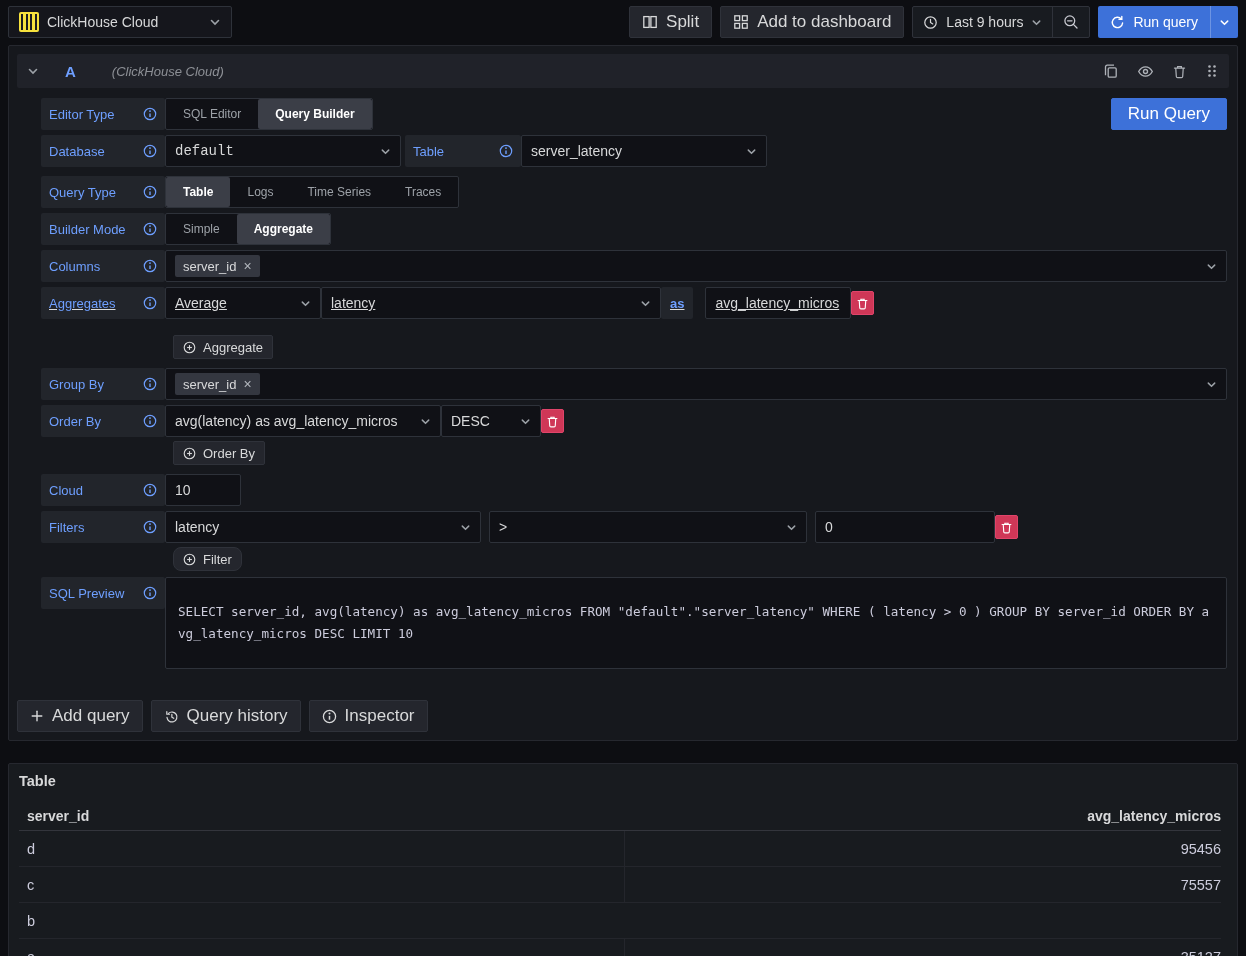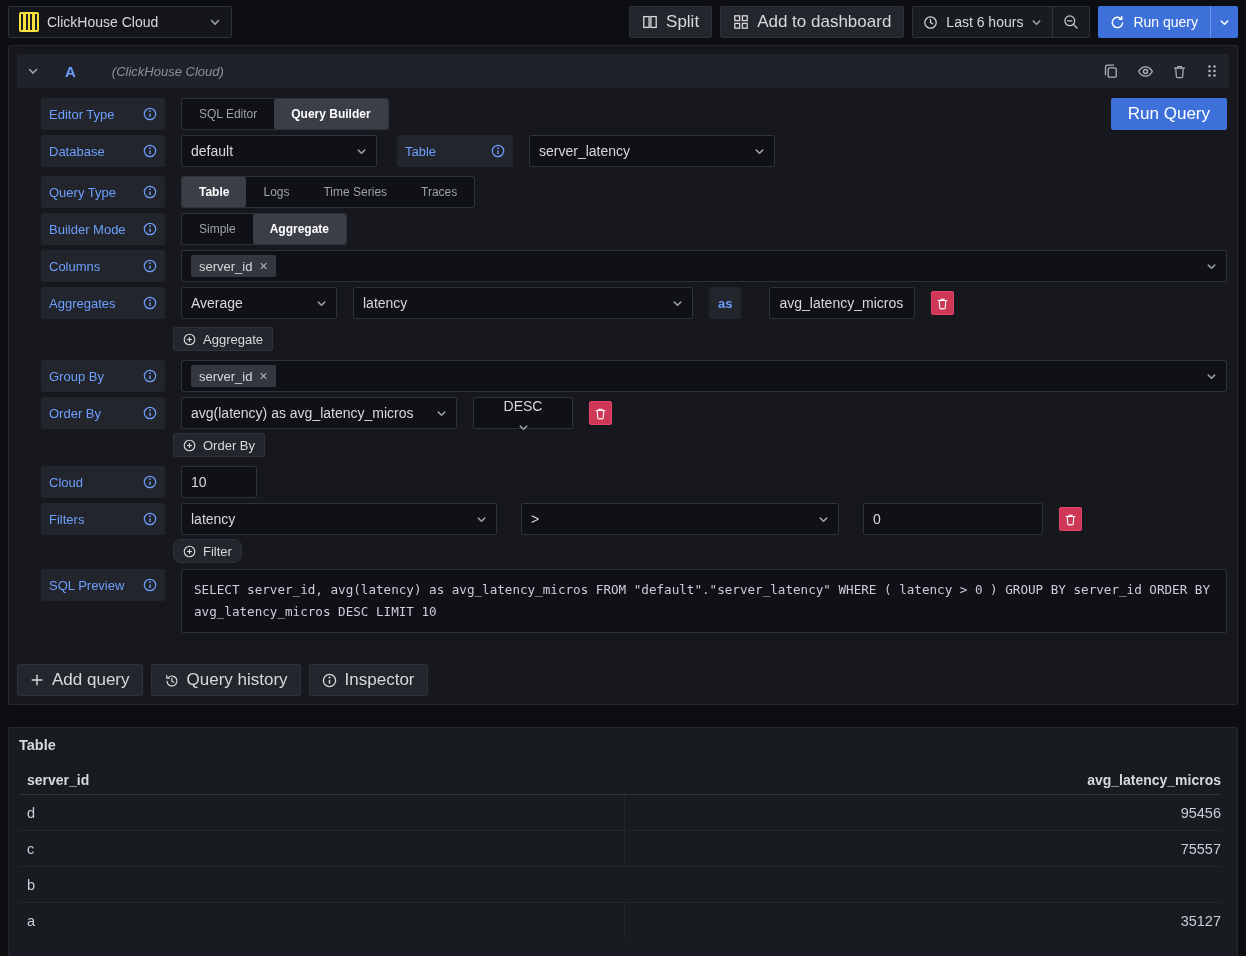--- a/index.html
+++ b/index.html
@@ -107,7 +107,7 @@
               <path d="M8 4.6V8l2.4 1.5" stroke-linecap="round"></path>
             </svg>
           </span>
-        <span>Last 6 hours</span>
+        <span>Last 9 hours</span>
         <span class="muted">
             <svg width="11" height="11" viewBox="0 0 12 12">
               <path d="M2.5 4.5 6 8l3.5-3.5" fill="none" stroke="currentColor" stroke-width="1.6" stroke-linecap="round"></path>

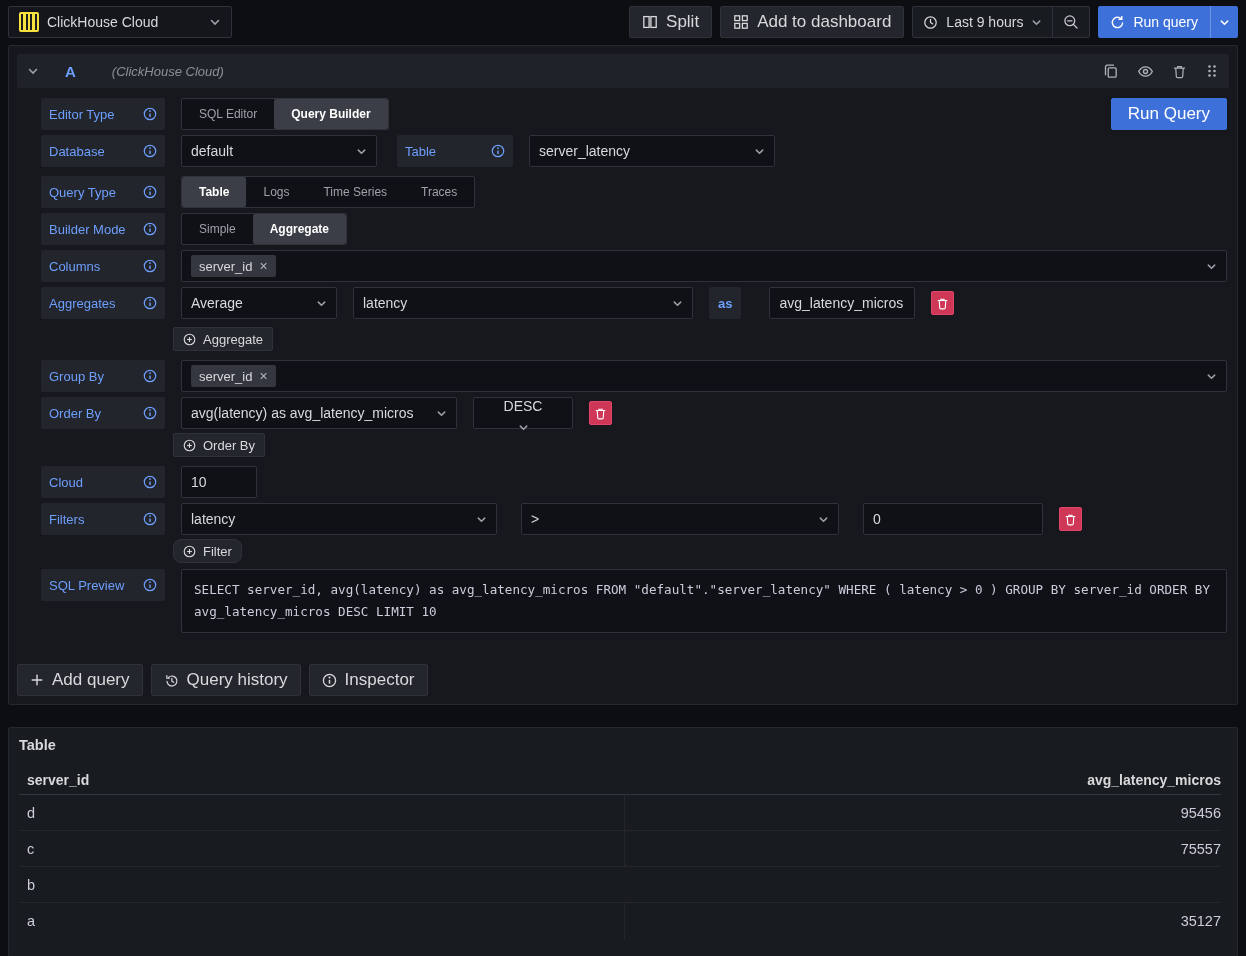--- a/index.html
+++ b/index.html
@@ -32,7 +32,7 @@
   .q-actions { margin-left:auto; display:flex; align-items:center; gap:18px; color:#aeb2b8; }
   .q-actions > span { cursor:pointer; }
   .q-body { padding:2px 10px 0 32px; }
-  .row { display:flex; align-items:flex-start; gap:16px; margin-bottom:5px; }
+  .row { display:flex; align-items:flex-start; gap:0; margin-bottom:5px; }
   .label-block { width:124px; min-width:124px; height:32px; background:#22252b; color:#6e9fff; font-size:13px; font-weight:500; display:flex; align-items:center; justify-content:space-between; padding:0 8px; border-radius:2px; }
   .label-sm { width:116px; min-width:116px; }
   .info-i { color:#6e9fff; cursor:pointer; display:flex; }

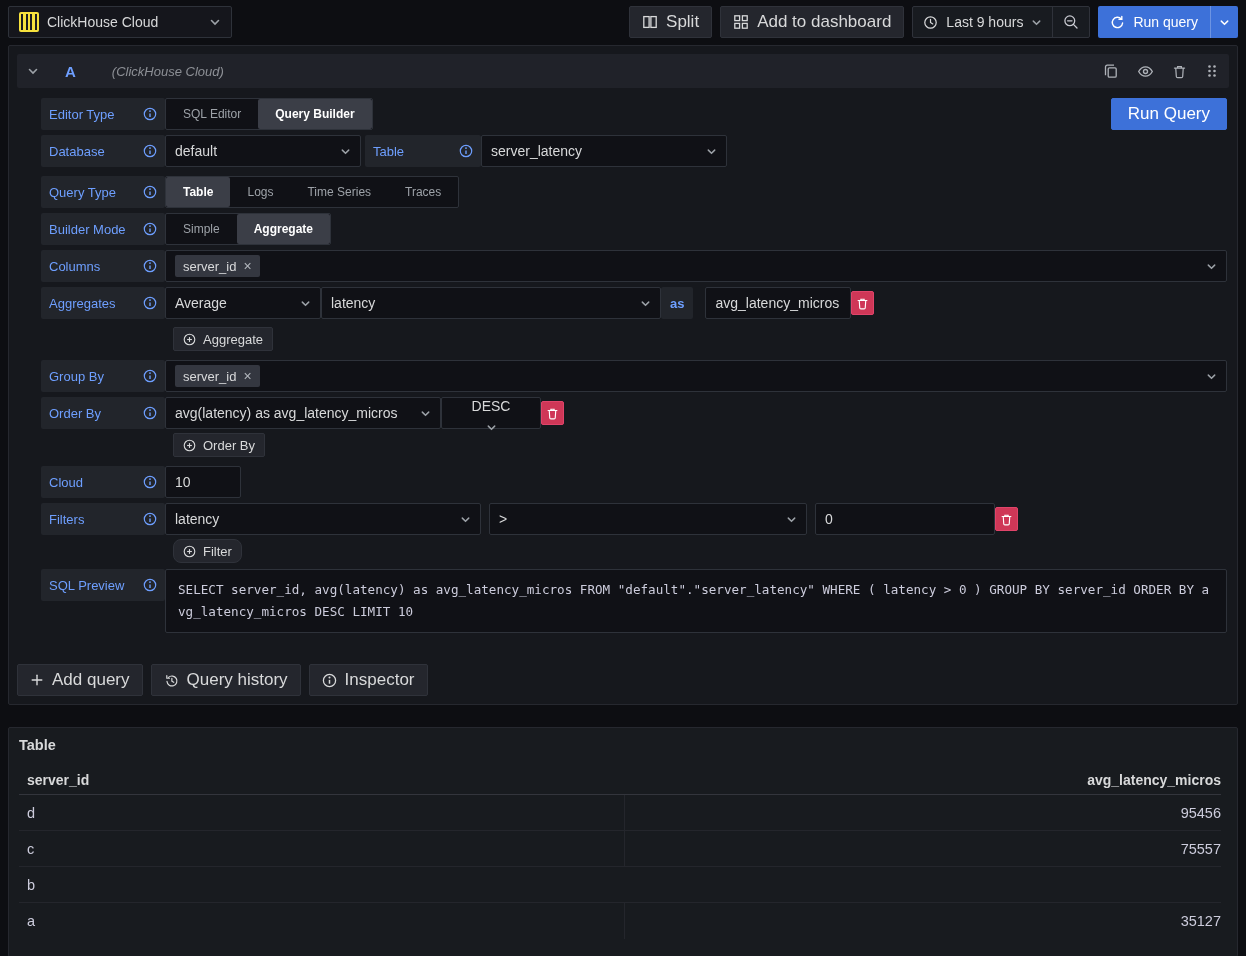--- a/index.html
+++ b/index.html
@@ -220,7 +220,7 @@
             </svg>
           </span>
       </div>
-      <div class="select" style="width:196px;">
+      <div class="select" style="width:236px;font-family:Liberation Mono, monospace;">
         <span>default</span>
         <span class="muted">
             <svg width="11" height="11" viewBox="0 0 12 12">

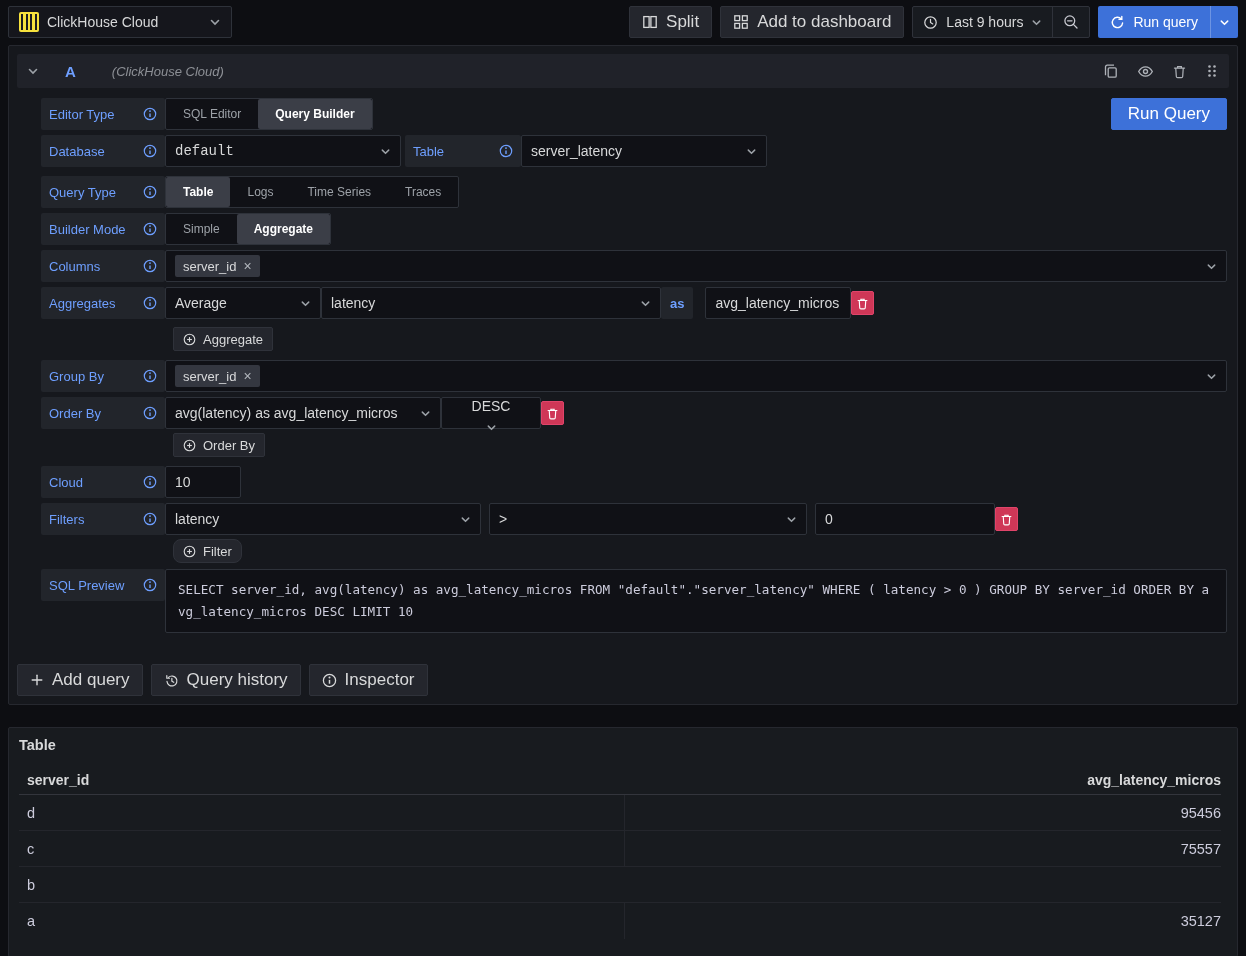--- a/index.html
+++ b/index.html
@@ -312,7 +312,7 @@
     </div>
 
     
-    <div class="row" style="margin-bottom:4px;">
+    <div class="row" style="margin-bottom:12px;text-decoration:underline;">
       <div class="label-block">
         <span>Aggregates</span>
         <span class="info-i">

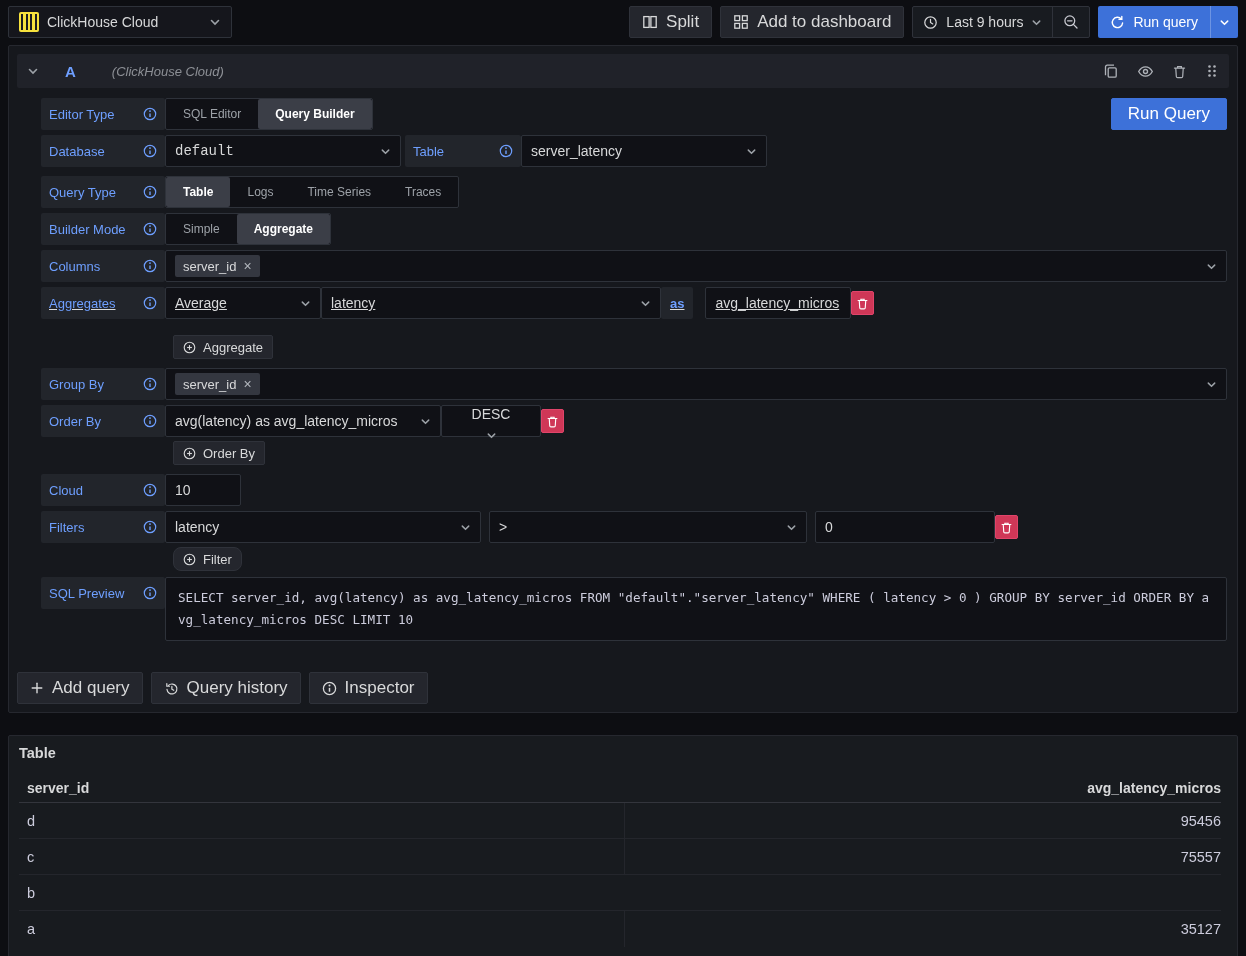--- a/index.html
+++ b/index.html
@@ -409,7 +409,7 @@
             </svg>
           </span>
       </div>
-      <div class="select" style="width:100px;flex-direction:column;">
+      <div class="select" style="width:100px;">
         <span>DESC</span>
         <span class="muted">
             <svg width="11" height="11" viewBox="0 0 12 12">

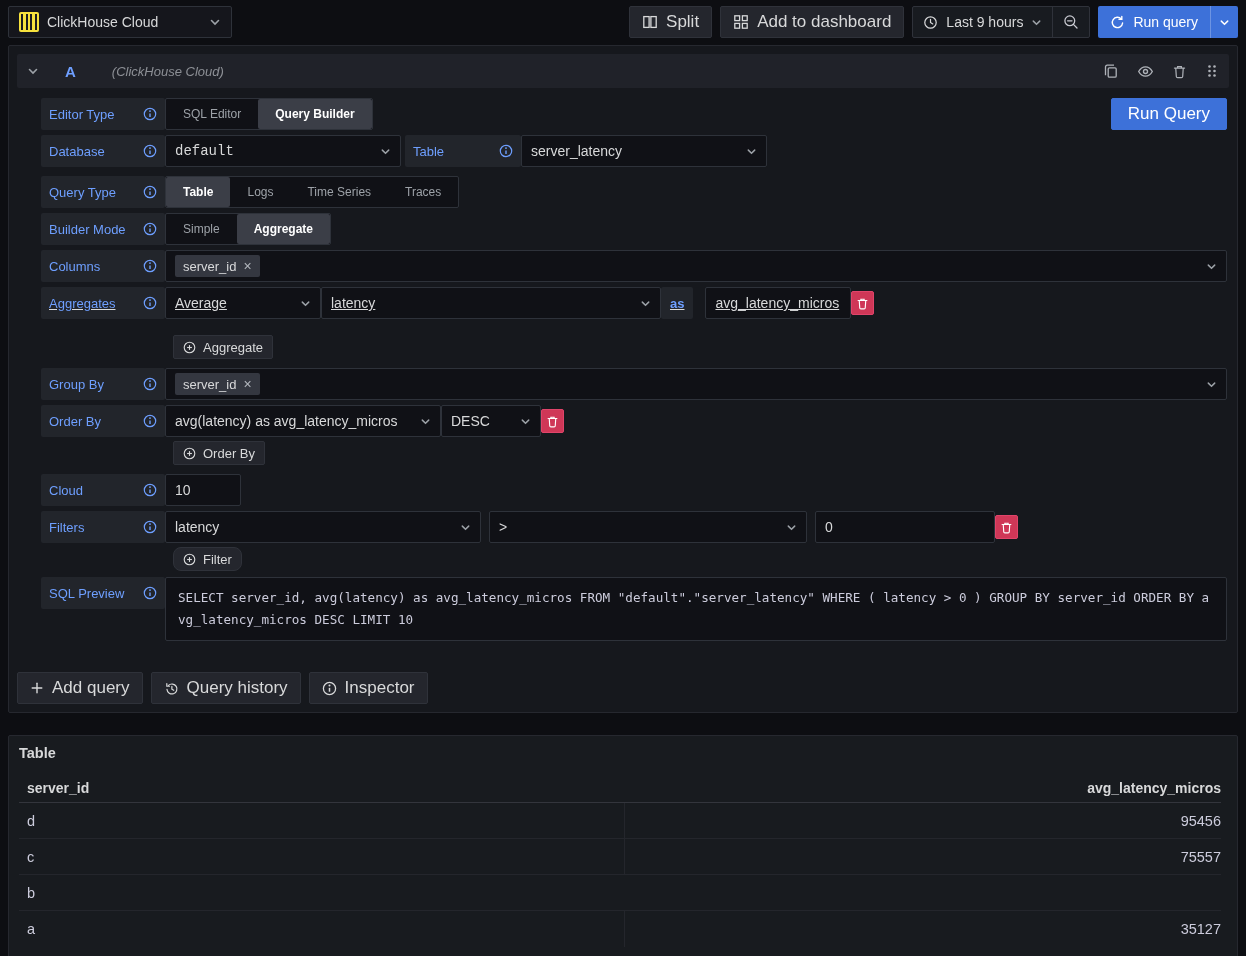--- a/index.html
+++ b/index.html
@@ -49,7 +49,7 @@
   .as-box { height:32px; background:#22252b; color:#6e9fff; display:flex; align-items:center; padding:12px 9px; font-size:13px; font-weight:600; border-radius:2px; }
   .danger-btn { width:23px; height:24px; background:#cf3757; border-radius:2px; display:flex; align-items:center; justify-content:center; color:#fff; align-self:center; cursor:pointer; border:1px solid #e0446a; }
   .add-btn { height:24px; display:inline-flex; align-items:center; gap:7px; background:#24262d; border:1px solid #2f323a; border-radius:2px; color:#d8d9da; font-size:13px; font-weight:500; padding:0 9px; margin:4px 0 9px 132px; cursor:pointer; }
-  .sql-box { flex:1; background:#101116; border:1px solid #2e323a; border-radius:2px; padding:9px 12px; font-family:"DejaVu Sans Mono",monospace; font-size:12.6px; line-height:1.75; color:#ccccdc; word-break:break-all; min-height:62px; }
+  .sql-box { flex:1; background:#101116; border:1px solid #2e323a; border-radius:2px; padding:23px 12px; font-family:"DejaVu Sans Mono",monospace; font-size:12.6px; line-height:1.75; color:#ccccdc; word-break:break-all; min-height:62px; }
 
   .q-footer { display:flex; gap:8px; padding:26px 8px 8px 8px; }
 

